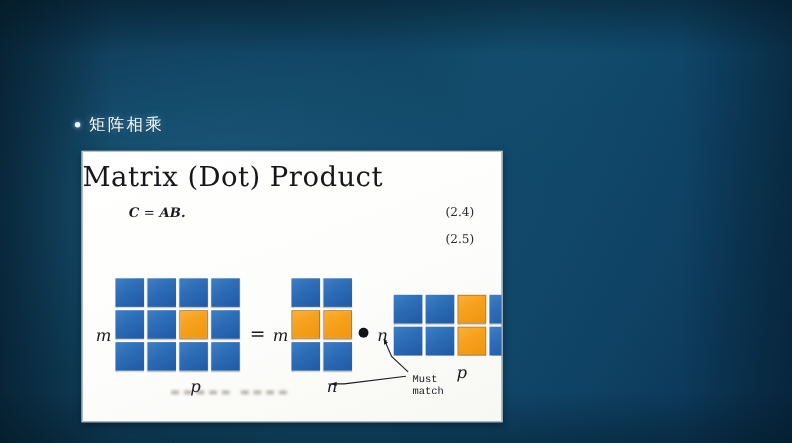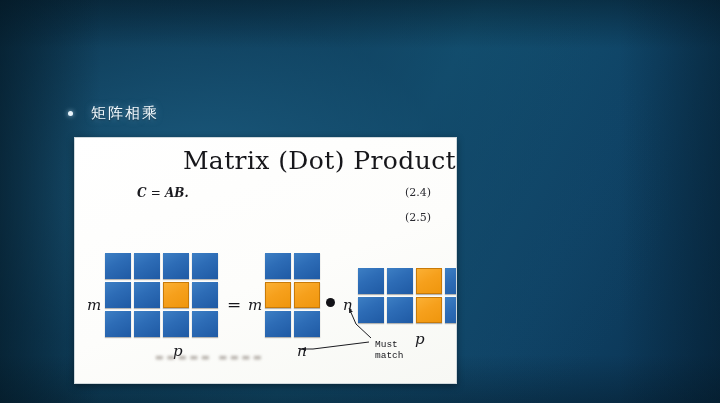--- a/index.html
+++ b/index.html
@@ -51,7 +51,7 @@
     top: 104px;
     display: flex;
     align-items: center;
-    gap: 18px;
+    gap: 8px;
     white-space: nowrap;
   }
   #bullet-dot {

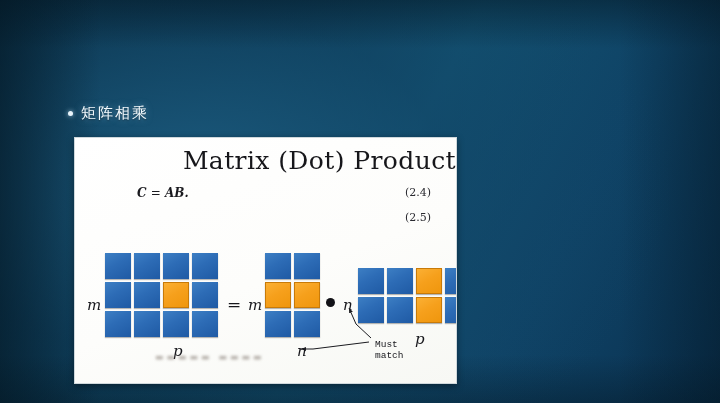--- a/index.html
+++ b/index.html
@@ -88,7 +88,7 @@
     left: 0;
     right: 0;
     top: 8px;
-    text-align: right;
+    text-align: left;
     font-family: "DejaVu Serif", serif;
     font-size: 25px;
     font-weight: 400;

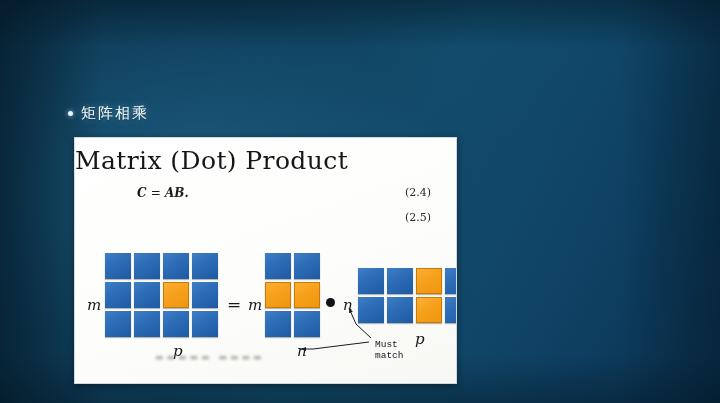--- a/index.html
+++ b/index.html
@@ -114,7 +114,6 @@
     font-style: italic;
     font-weight: bold;
     white-space: nowrap;
-    margin-left: 20px;
   }
   .eq-num {
     position: absolute;

